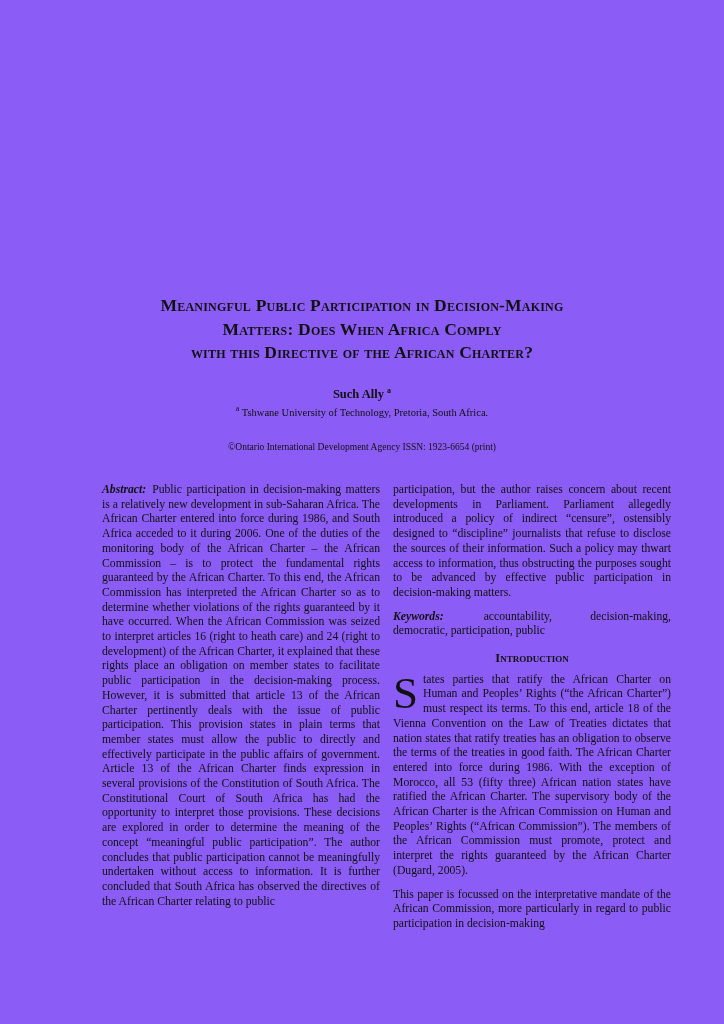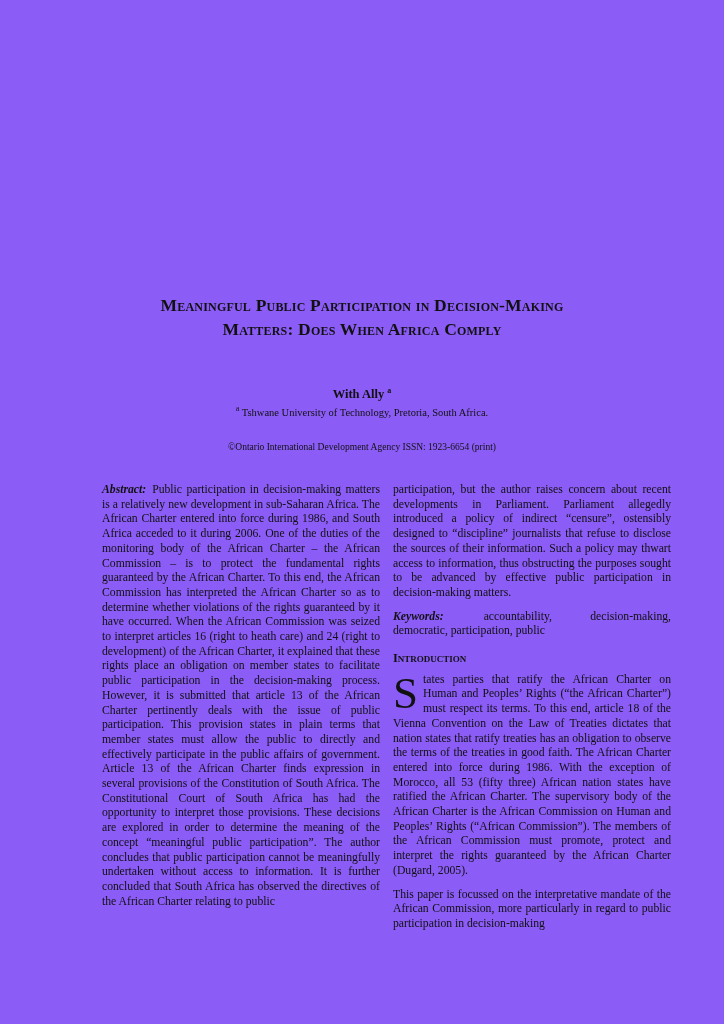--- a/index.html
+++ b/index.html
@@ -96,6 +96,7 @@
   <div class="title-block">
     <div>Meaningful Public Participation in Decision-Making</div>
     <div>Matters: Does When Africa Comply</div>
+    <div>with this Directive of the African Charter?</div>
   </div>
 
   <div class="author-block">

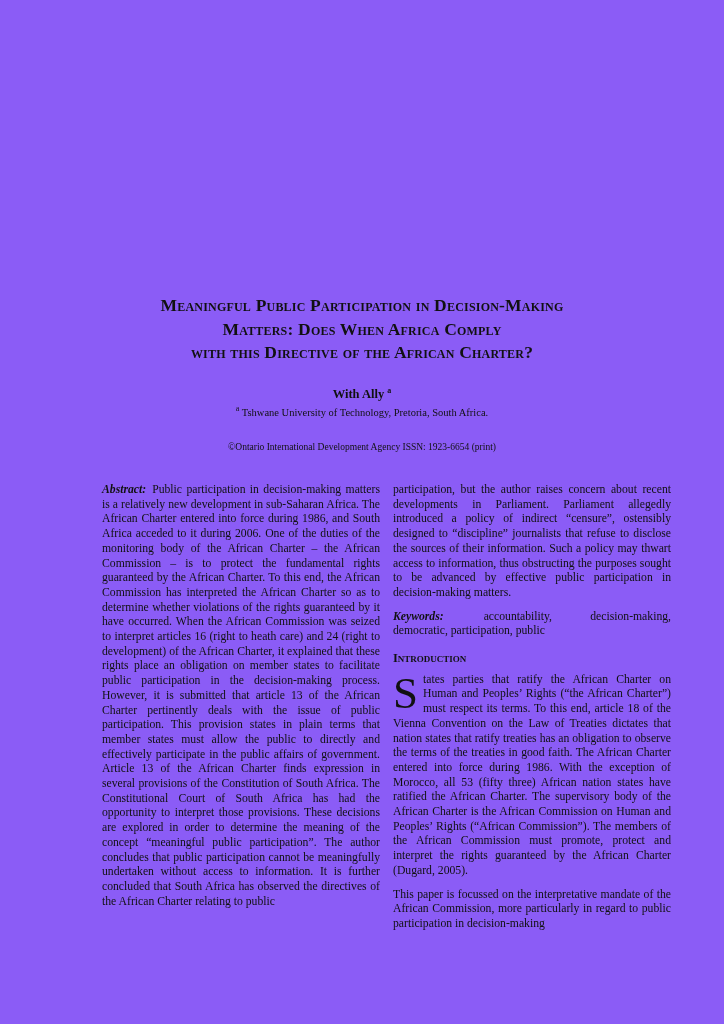--- a/index.html
+++ b/index.html
@@ -100,7 +100,7 @@
   </div>
 
   <div class="author-block">
-    <div class="author-name"><span>With Ally</span> <sup>a</sup></div>
+    <div class="author-name"><span>Such Ally</span> <sup>a</sup></div>
     <div class="affil"><sup>a</sup> <span>Tshwane University of Technology, Pretoria, South Africa.</span></div>
   </div>
 

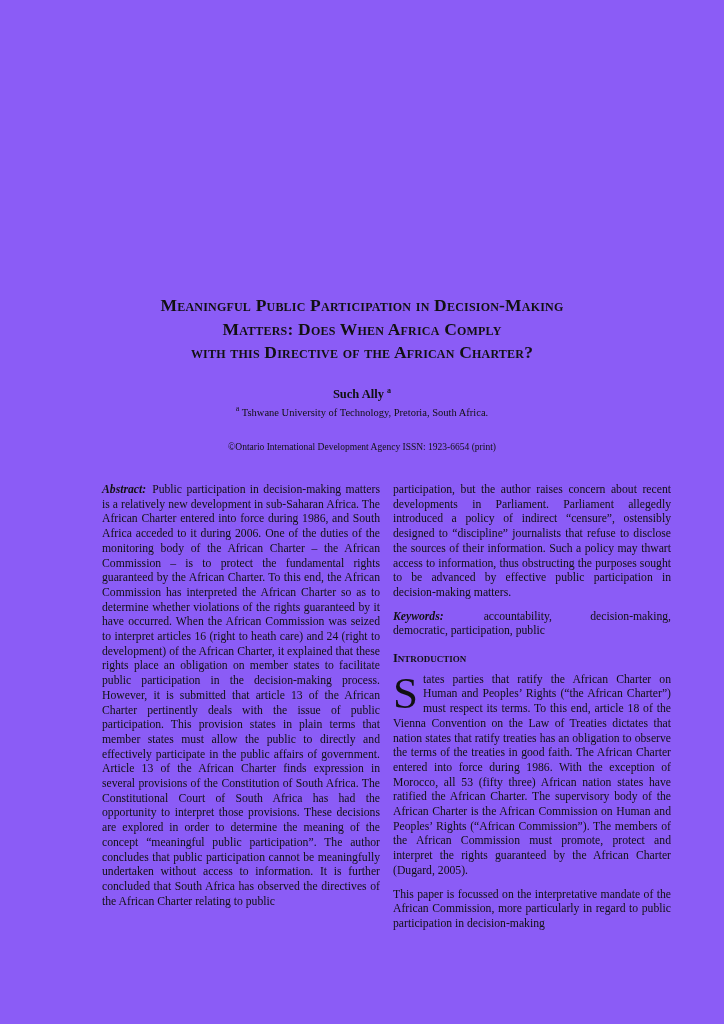--- a/index.html
+++ b/index.html
@@ -76,6 +76,7 @@
     margin-right: 40px;
   }
   .section-heading {
+    text-align: center;
     font-weight: bold;
     font-variant: small-caps;
     font-size: 12.5px;

